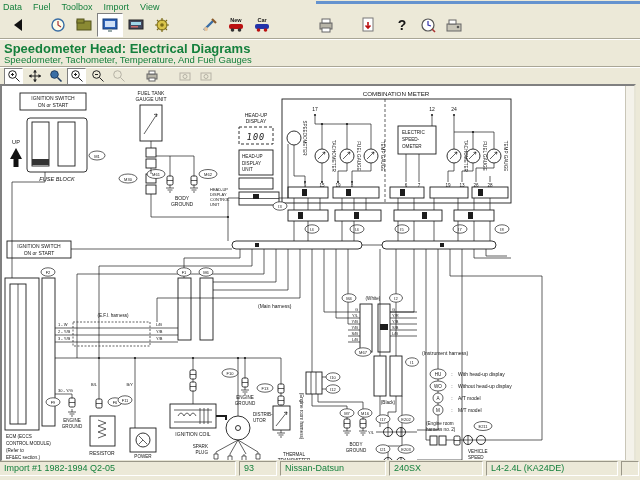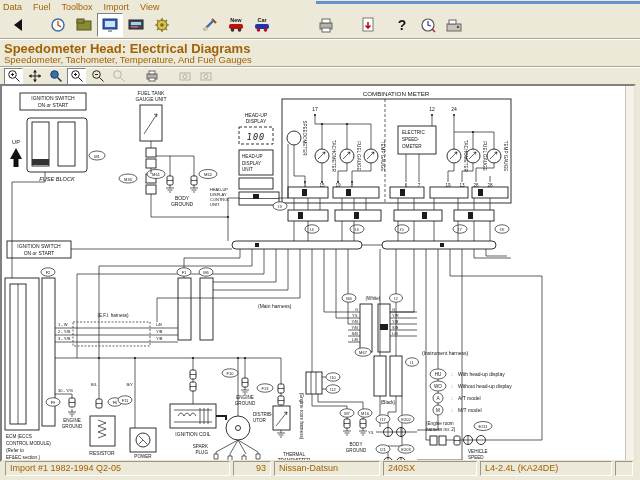--- a/index.html
+++ b/index.html
@@ -3,7 +3,7 @@
 <meta charset="utf-8">
 <style>
   html,body{margin:0;padding:0}
-  .screen{position:relative;width:640px;height:480px;background:#ece9d8;font-family:"Liberation Sans",sans-serif;overflow:hidden;color:#a16207}
+  .screen{position:relative;width:640px;height:480px;background:#ece9d8;font-family:"Liberation Sans",sans-serif;overflow:hidden;color:#15803d}
   .bluebar{position:absolute;top:1px;left:316px;width:324px;height:3px;background:#6593cf}
   .menubar{height:11px;display:flex;gap:11px;align-items:center;padding:1px 3px 0;font-size:9px}
   .menubar span{cursor:default}

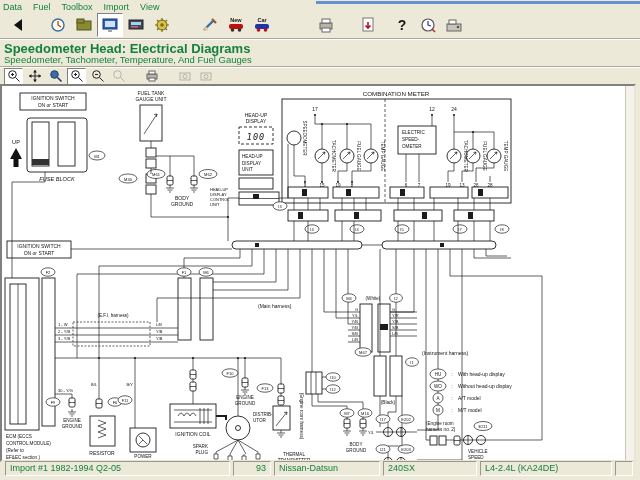--- a/index.html
+++ b/index.html
@@ -20,7 +20,7 @@
   .zb.sel{background:#fff;border-color:#808080 #fff #fff #808080}
   .canvas{position:absolute;top:84px;left:0;width:636px;height:378px;background:#fff;border:2px solid;border-color:#808080 #e7e5d6 #e7e5d6 #808080;box-sizing:border-box}
   .vscroll{position:absolute;right:0;top:0;width:8px;height:100%;background:#f4f2ea;border-left:1px solid #c9c6b8}
-  .statusbar{position:absolute;top:460px;left:0;width:640px;height:17px;display:flex;gap:3px;padding:1px 7px;box-sizing:border-box}
+  .statusbar{position:absolute;top:460px;left:0;width:640px;height:17px;display:flex;gap:3px;padding:1px 1px;box-sizing:border-box}
   .cell{border:1px solid;border-color:#9a9788 #fff #fff #9a9788;font-size:9px;line-height:11px;padding:1px 4px;white-space:nowrap;overflow:hidden}
   .c-left{flex:1;margin-left:-2px}
   .c-pg{width:28px;text-align:right}.c-mk{width:96px}.c-md{width:84px;text-align:left}.c-en{width:122px}.c-xx{width:8px}

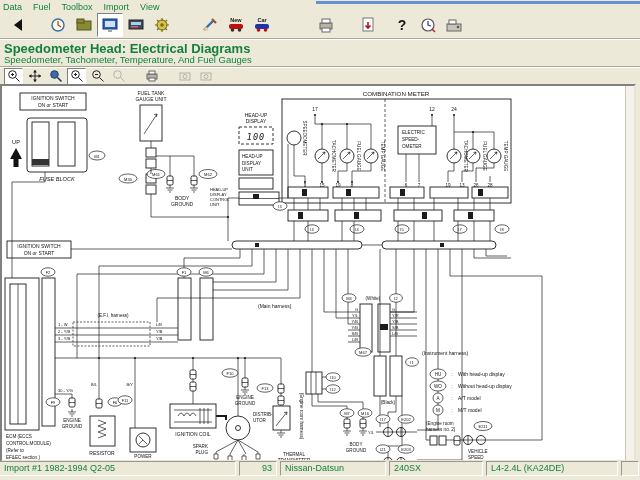--- a/index.html
+++ b/index.html
@@ -23,7 +23,7 @@
   .statusbar{position:absolute;top:460px;left:0;width:640px;height:17px;display:flex;gap:3px;padding:1px 1px;box-sizing:border-box}
   .cell{border:1px solid;border-color:#9a9788 #fff #fff #9a9788;font-size:9px;line-height:11px;padding:1px 4px;white-space:nowrap;overflow:hidden}
   .c-left{flex:1;margin-left:-2px}
-  .c-pg{width:28px;text-align:right}.c-mk{width:96px}.c-md{width:84px;text-align:left}.c-en{width:122px}.c-xx{width:8px}
+  .c-pg{width:28px;text-align:left}.c-mk{width:96px}.c-md{width:84px;text-align:left}.c-en{width:122px}.c-xx{width:8px}
   
   svg text{font-family:"Liberation Sans",sans-serif;fill:#151515}
   .t4{font-size:4px}.t45{font-size:4.6px}.t5{font-size:5px}.t55{font-size:5.6px}.t6{font-size:6.2px}

